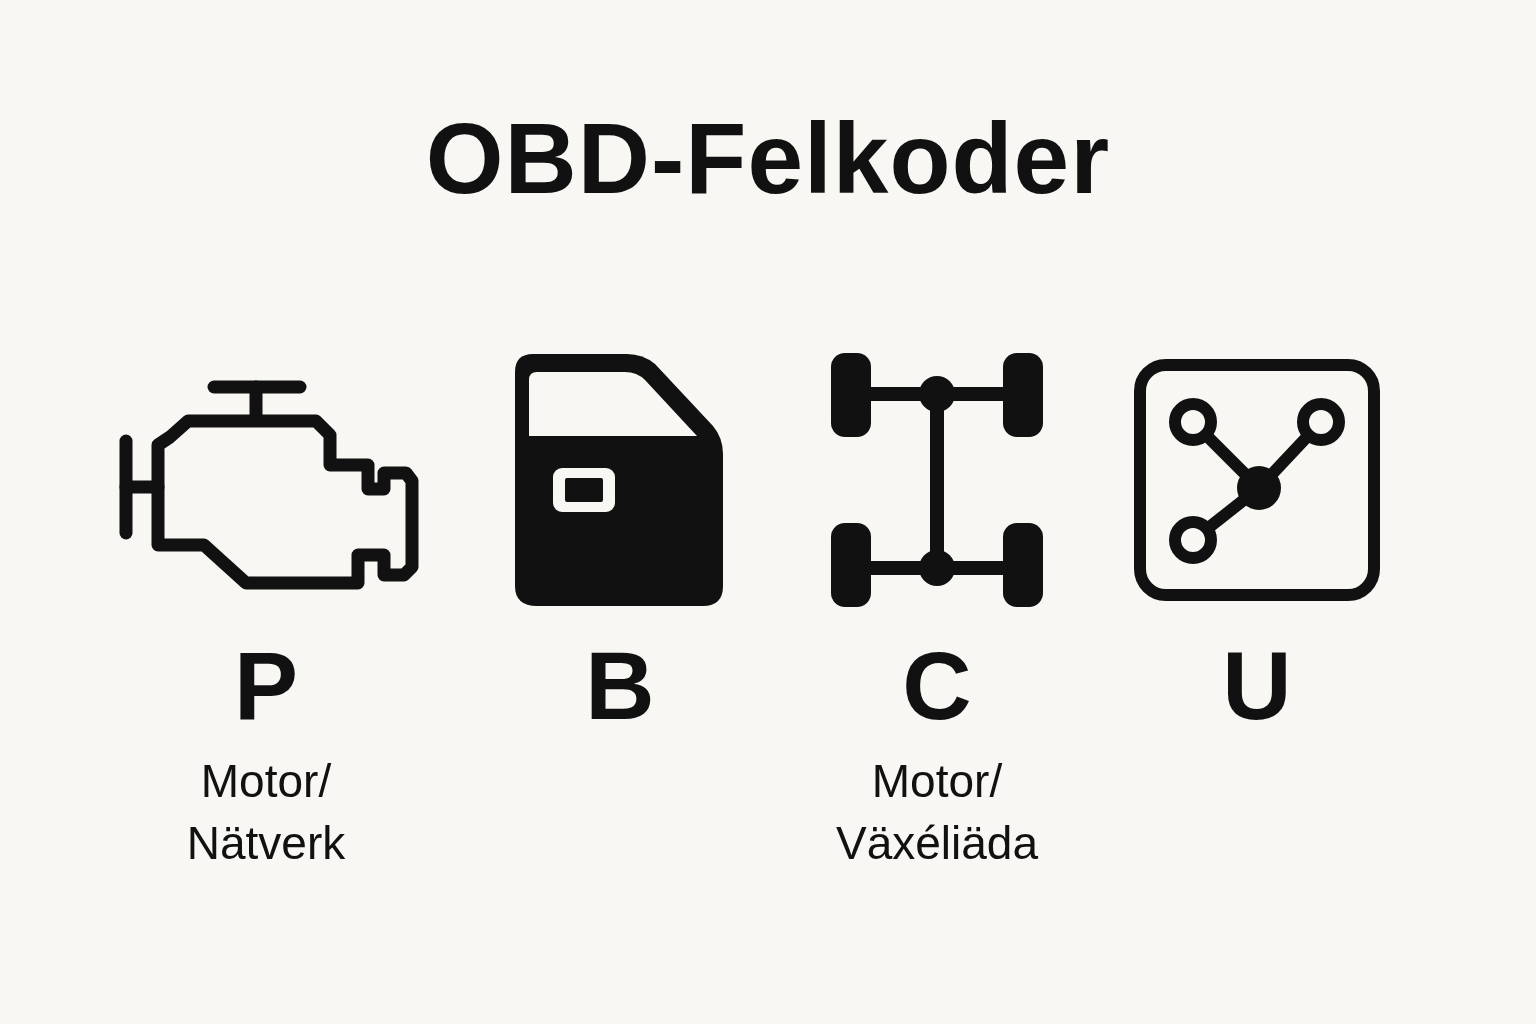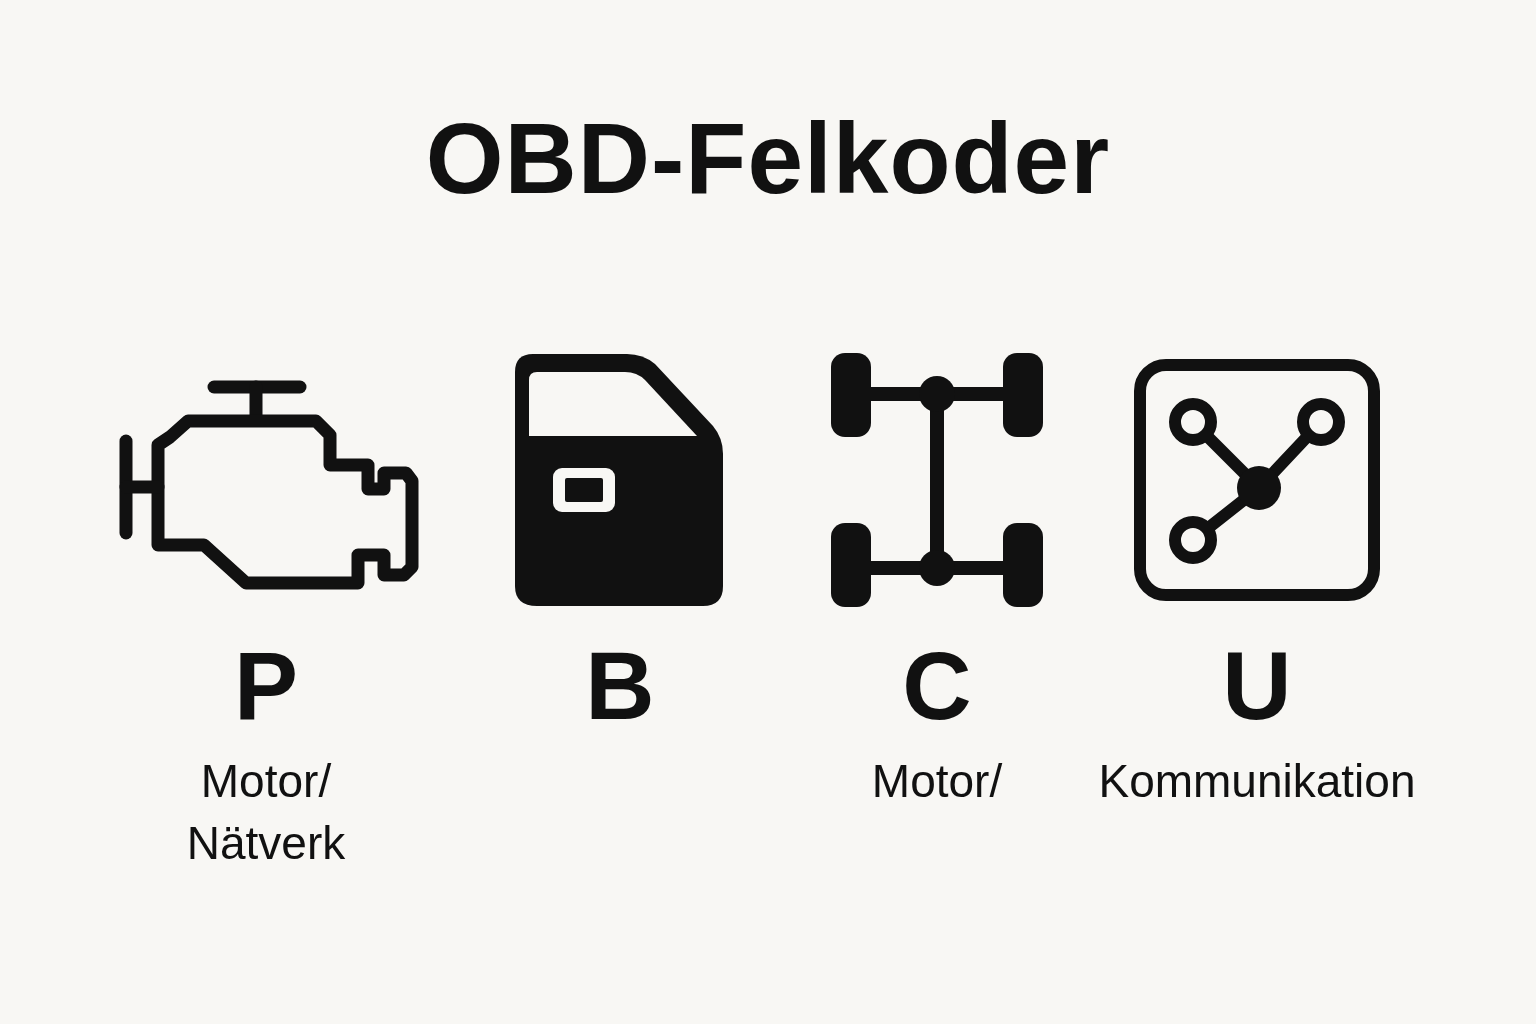--- a/index.html
+++ b/index.html
@@ -147,7 +147,6 @@
   </div>
   <div class="letter">U</div>
   <div class="label">
-    <span class="l2">Kommunikation</span>
   </div>
 </div>
 

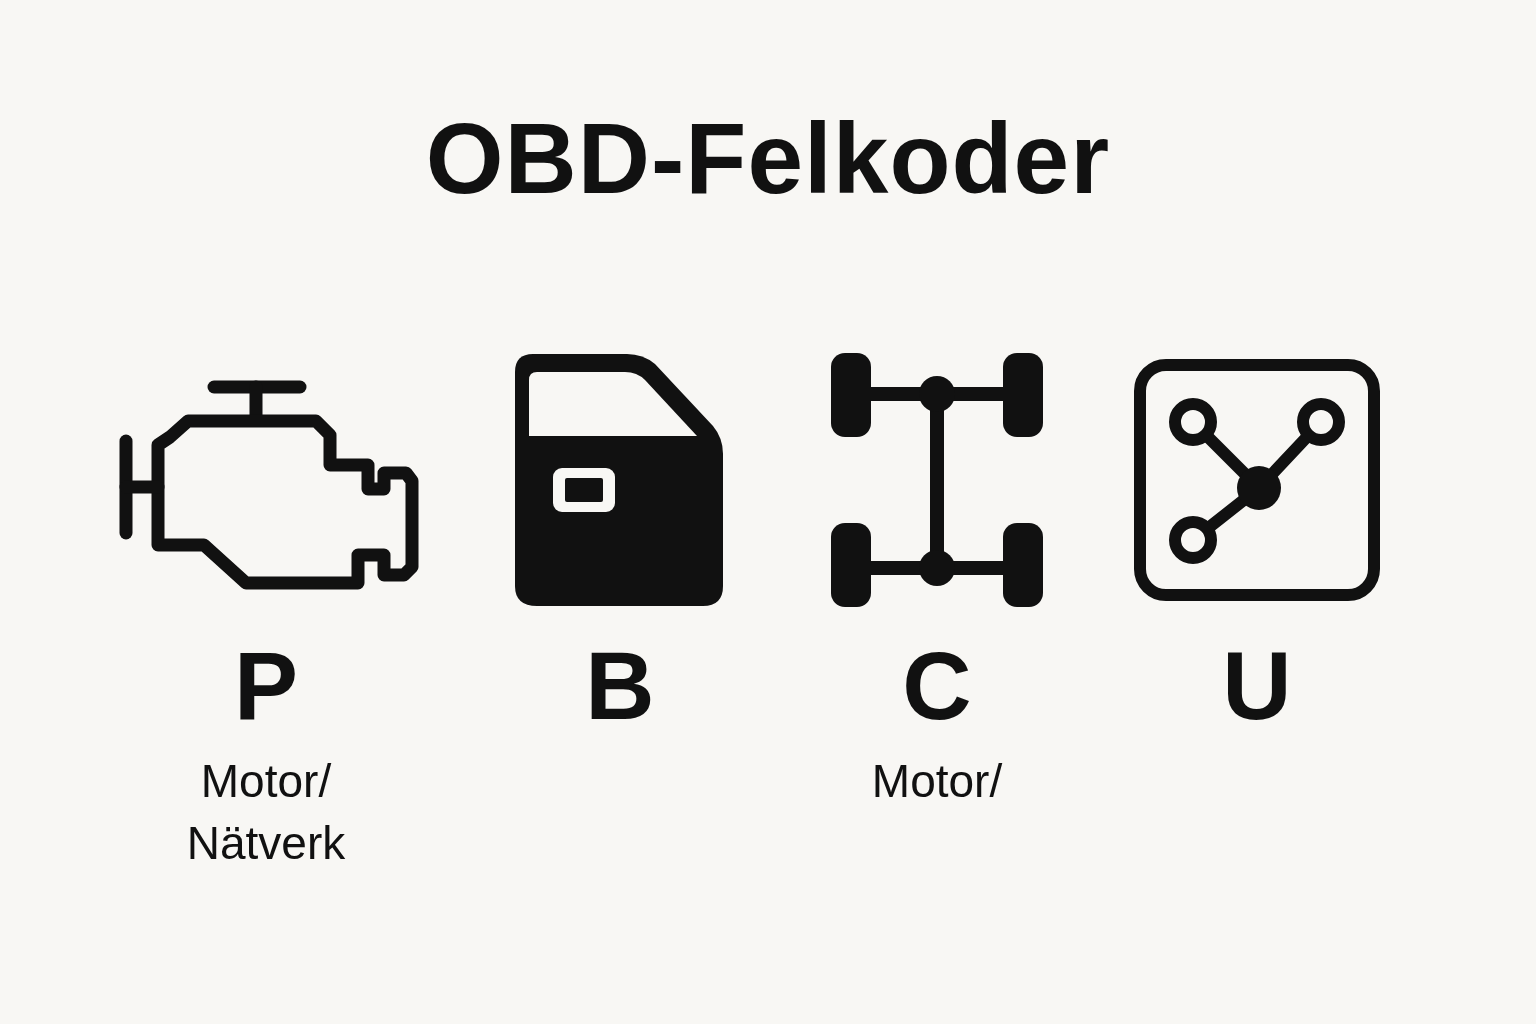--- a/index.html
+++ b/index.html
@@ -127,6 +127,7 @@
   <div class="letter">C</div>
   <div class="label">
     <span class="l1">Motor/</span>
+    <span class="l2">Växéliäda</span>
   </div>
 </div>
 

